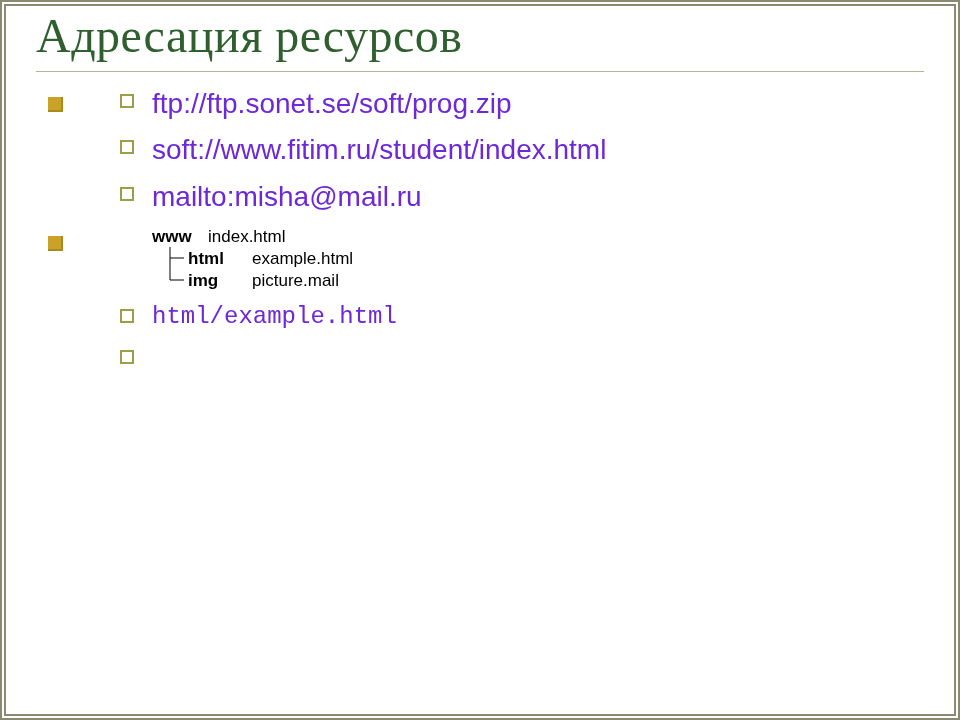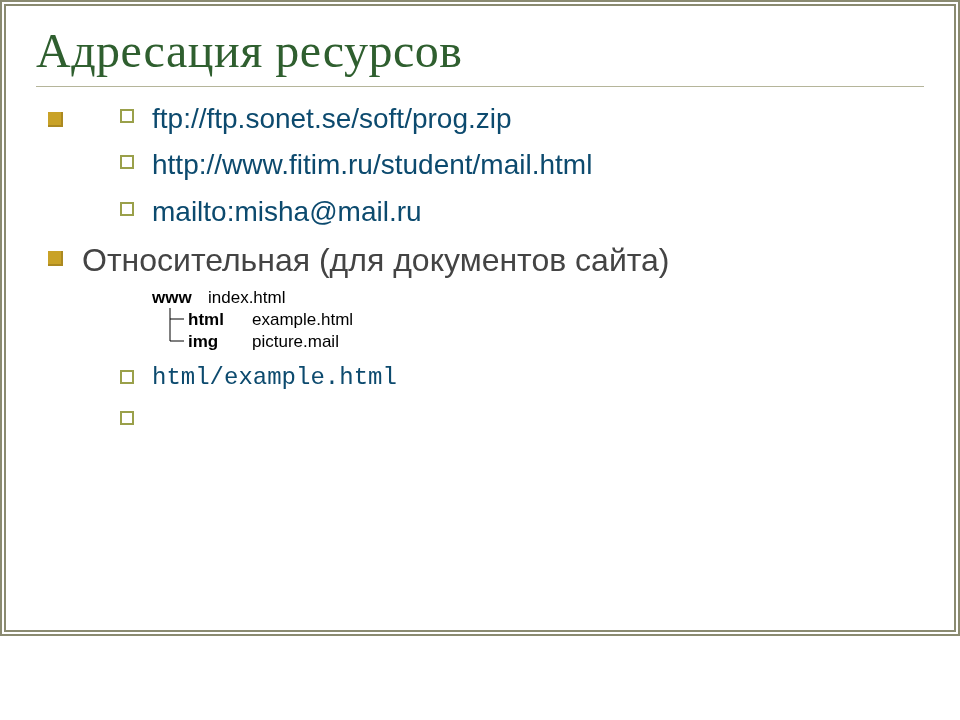--- a/index.html
+++ b/index.html
@@ -14,9 +14,9 @@
   .slide {
     box-sizing: border-box;
     width: 960px;
-    height: 636px;
+    height: 720px;
     border: 6px double #8a8a70;
-    padding: 17px 0 0 0;
+    padding: 2px 0 0 0;
     position: relative;
   }
   .title {

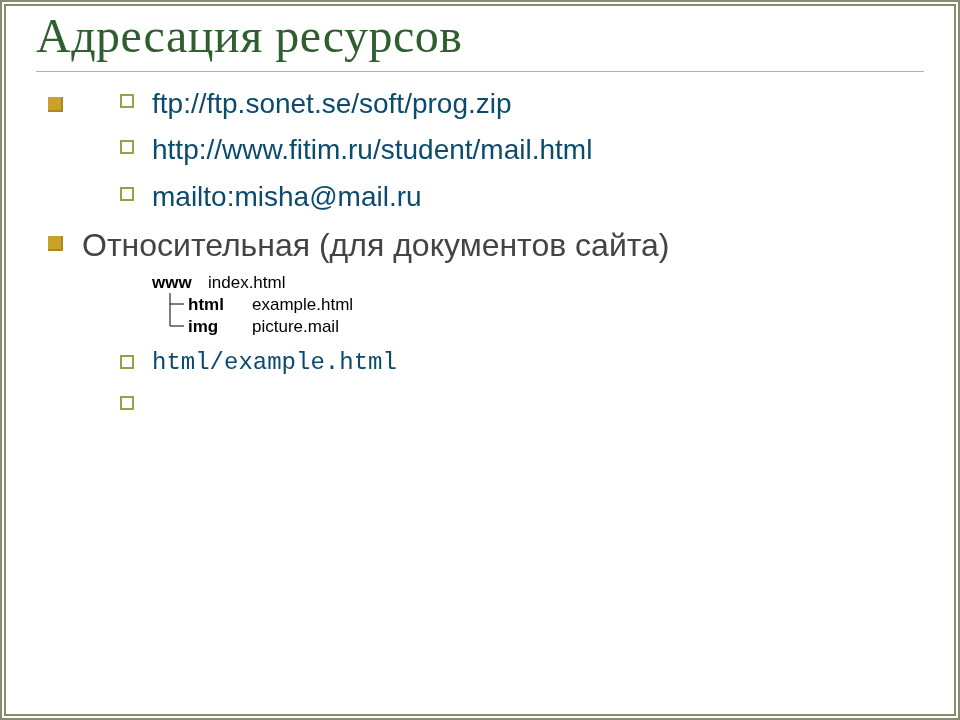--- a/index.html
+++ b/index.html
@@ -64,7 +64,7 @@
     position: relative;
     padding-left: 32px;
     font-size: 28px;
-    color: #0c4a6e;
+    color: #6d28d9;
     margin: 8px 0 10px 0;
     line-height: 1.3;
   }

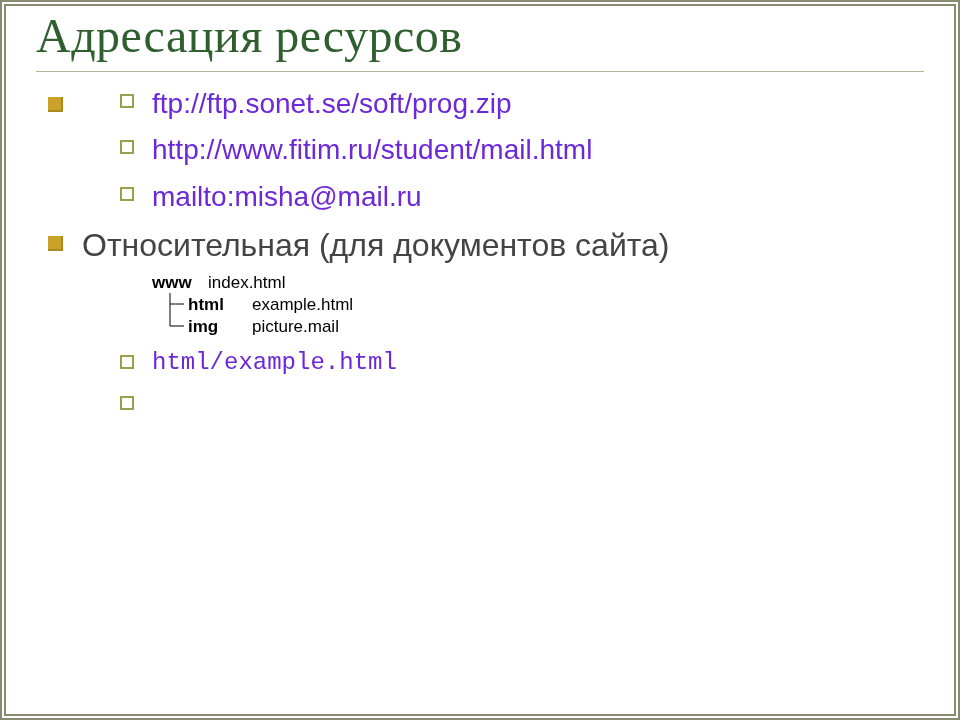--- a/index.html
+++ b/index.html
@@ -114,7 +114,7 @@
     <li>
       <ul class="level2">
         <li>ftp://ftp.sonet.se/soft/prog.zip</li>
-        <li>http://www.fitim.ru/student/mail.html</li>
+        <li>soft://www.fitim.ru/student/index.html</li>
         <li>mailto:misha@mail.ru</li>
       </ul>
     </li>

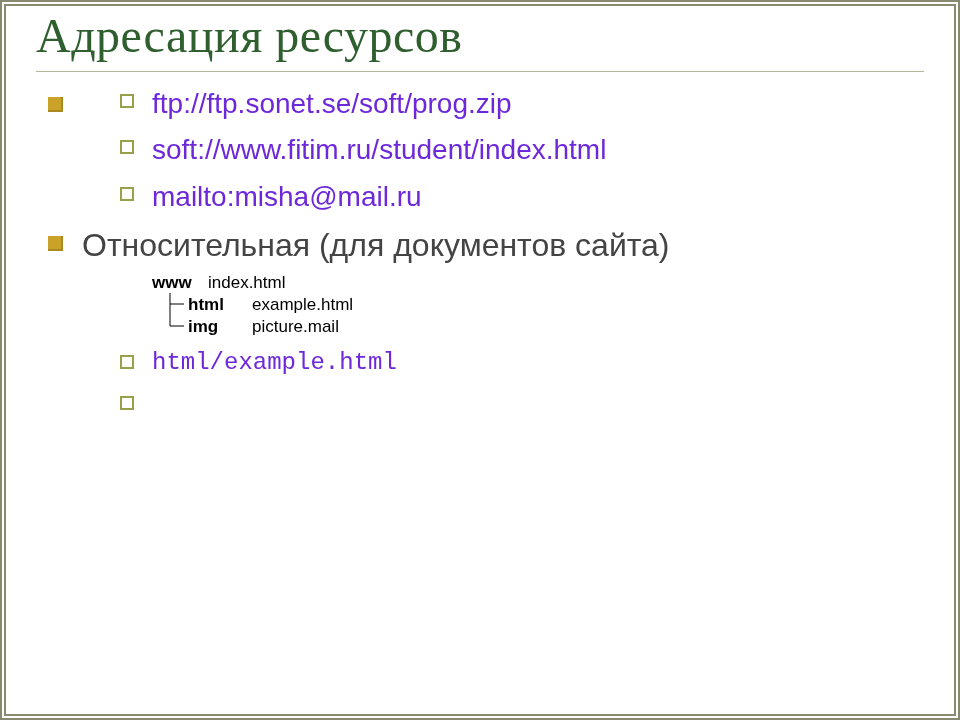--- a/index.html
+++ b/index.html
@@ -120,7 +120,6 @@
     </li>
 
     <li>
-      <span>Относительная (для документов сайта)</span>
 
       <div class="tree">
         <div class="row root">

